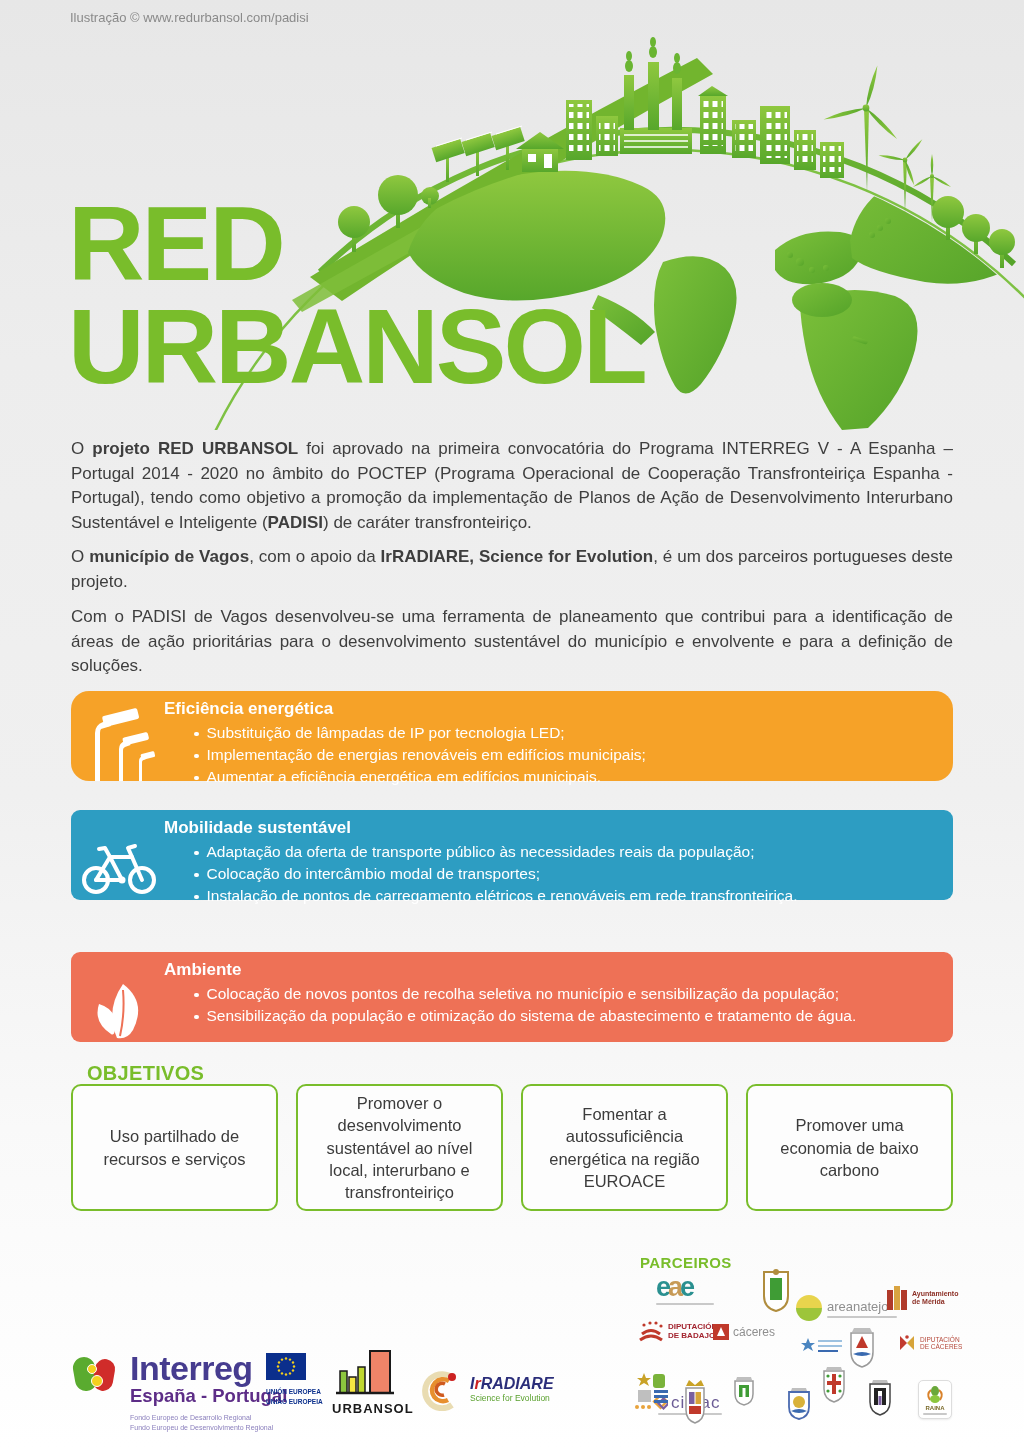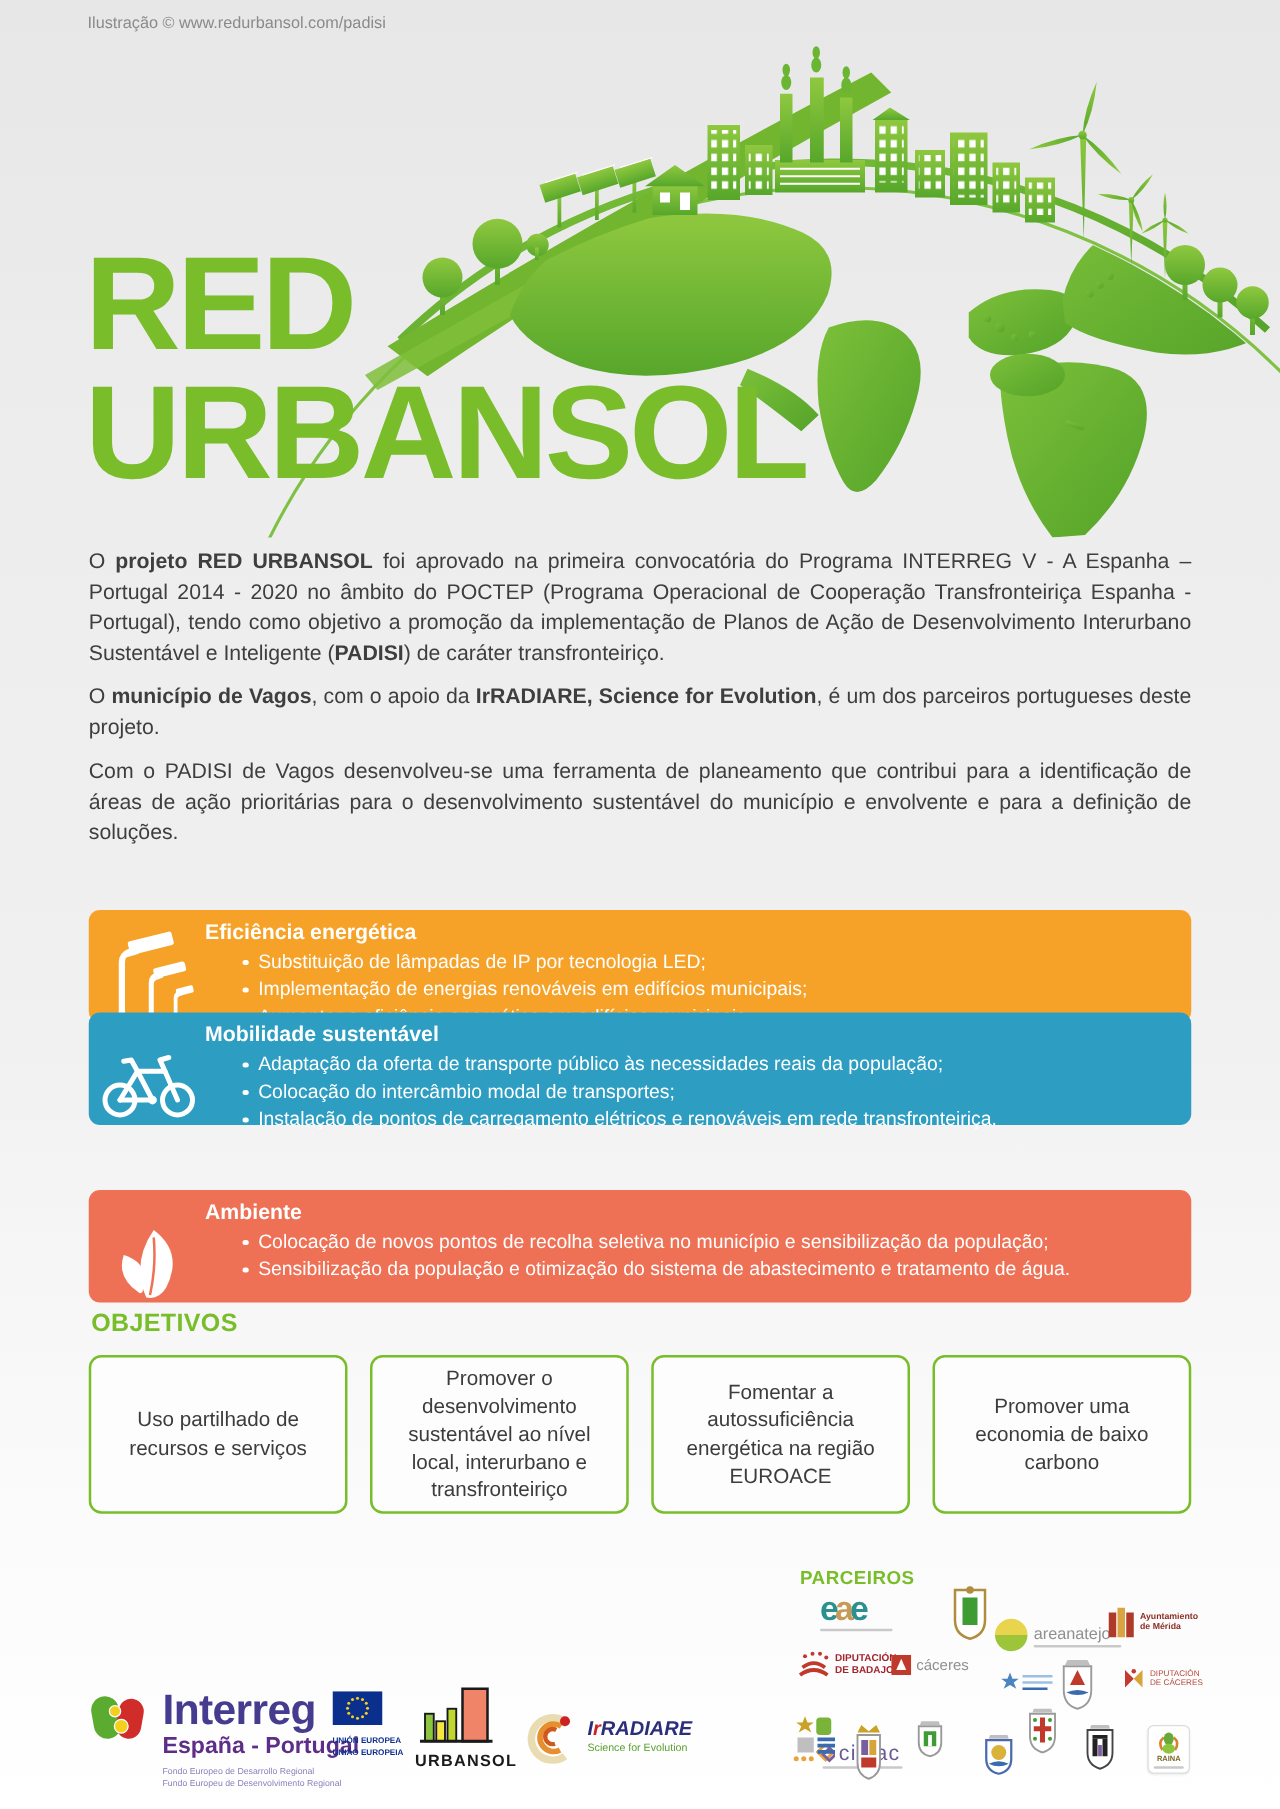--- a/index.html
+++ b/index.html
@@ -15,7 +15,7 @@
   .para .b{font-weight:bold;}
   #p1{top:437px;} #p2{top:545px;} #p3{top:605px;}
   .action-box{position:absolute;left:71px;width:882px;height:90px;border-radius:9px;color:#fff;box-sizing:border-box;padding:8px 14px 8px 93px;}
-  #box-energy{top:728px;background:#f6a228;}
+  #box-energy{top:691px;background:#f6a228;border-radius:18px;}
   #box-mobility{top:810px;background:#2d9dc2;}
   #box-environment{top:952px;background:#ee7156;}
   .ab-title{font-size:17px;font-weight:bold;margin:0 0 3px 0;}

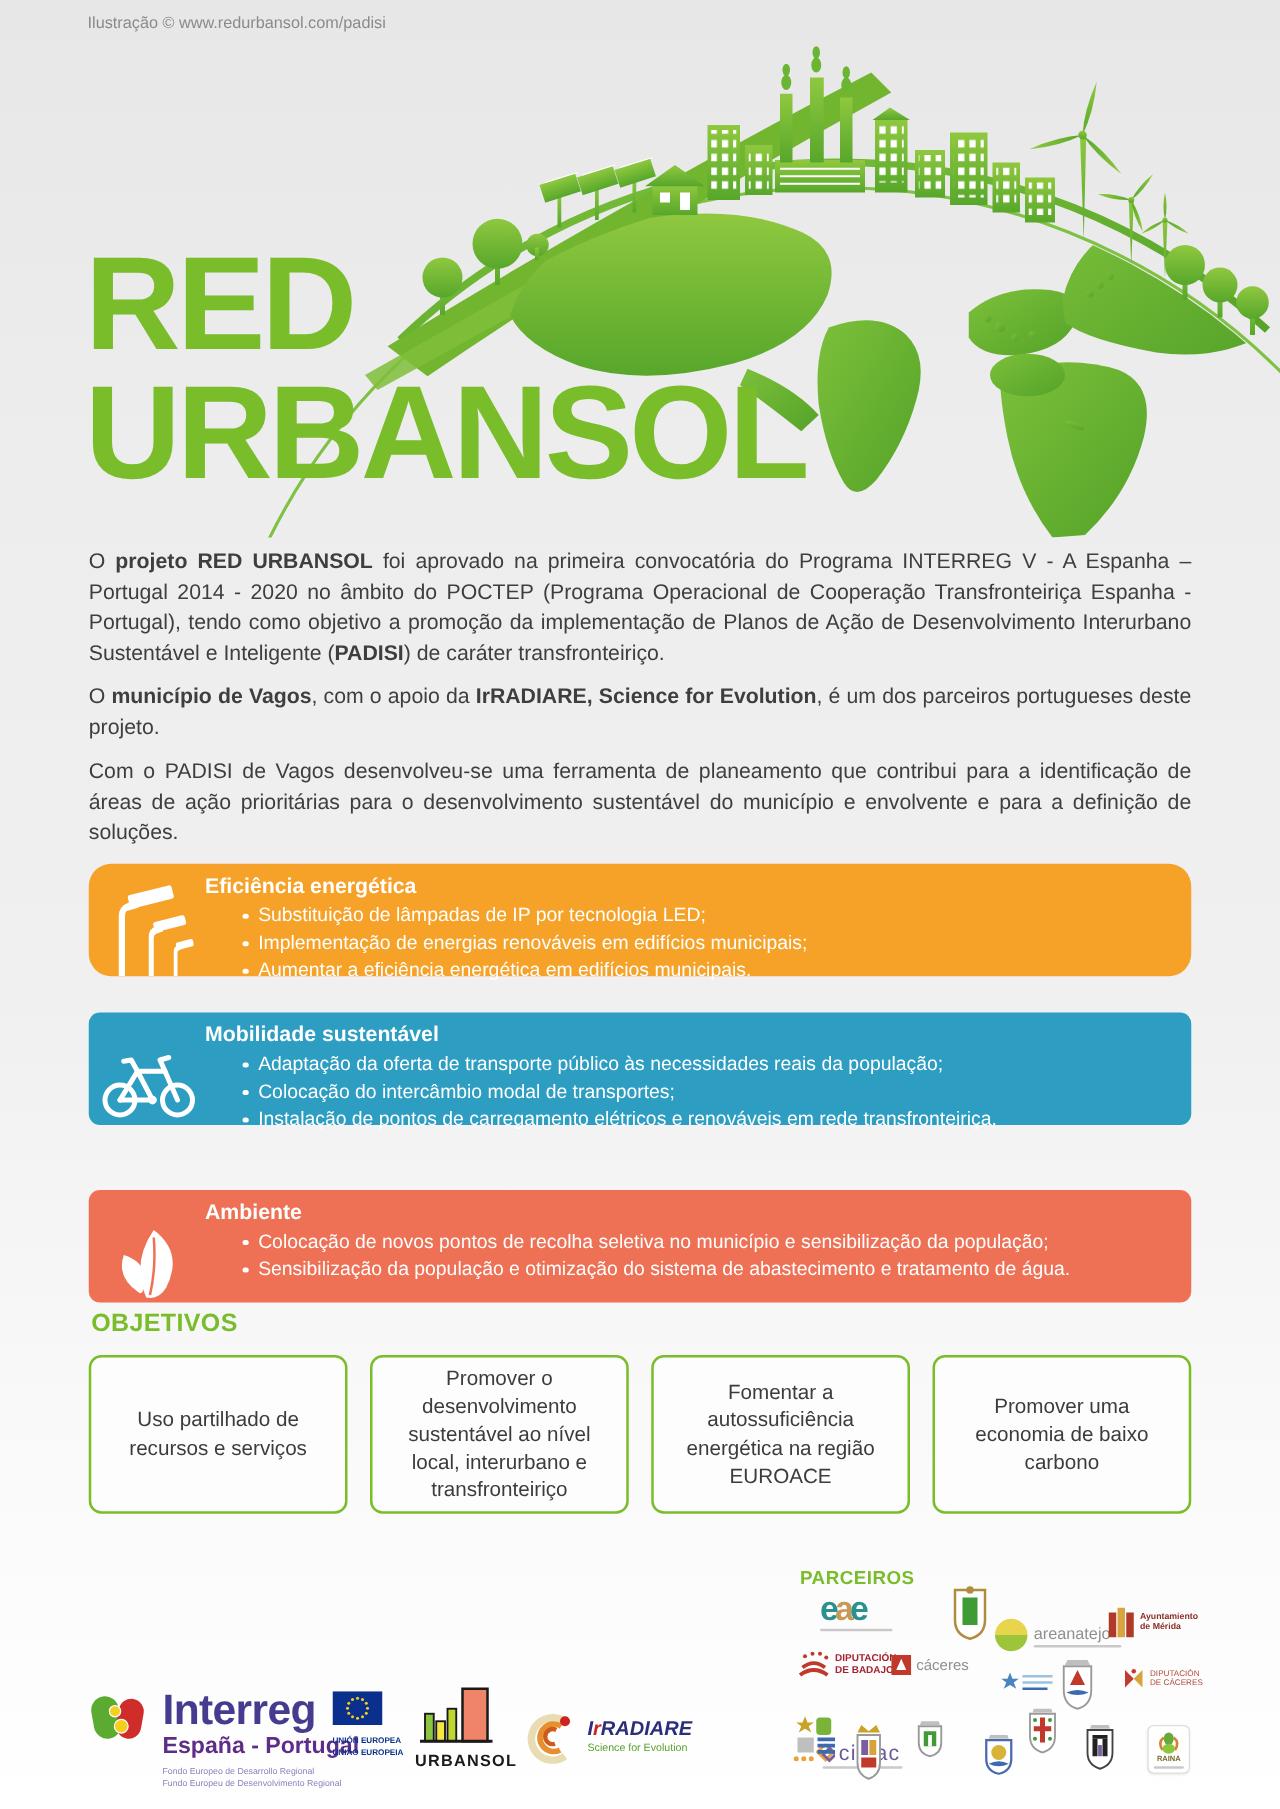--- a/index.html
+++ b/index.html
@@ -25,7 +25,7 @@
   .ab-icon{position:absolute;bottom:0;left:8px;}
   #box-mobility .ab-icon{bottom:5px;left:10px;}
   #box-environment .ab-icon{bottom:2px;left:16px;}
-  .objectives-heading{position:absolute;left:71px;top:1046px;margin:2px;font-size:20px;font-weight:bold;
+  .objectives-heading{position:absolute;left:71px;top:1046px;margin:16px;font-size:20px;font-weight:bold;
     color:#79bd2b;letter-spacing:.3px;z-index:3;}
   .cards{position:absolute;left:71px;top:1084px;width:882px;display:flex;gap:18px;}
   .card{flex:1;min-height:108px;border:2px solid #79bd2b;border-radius:10px;background:#fdfdfd;

